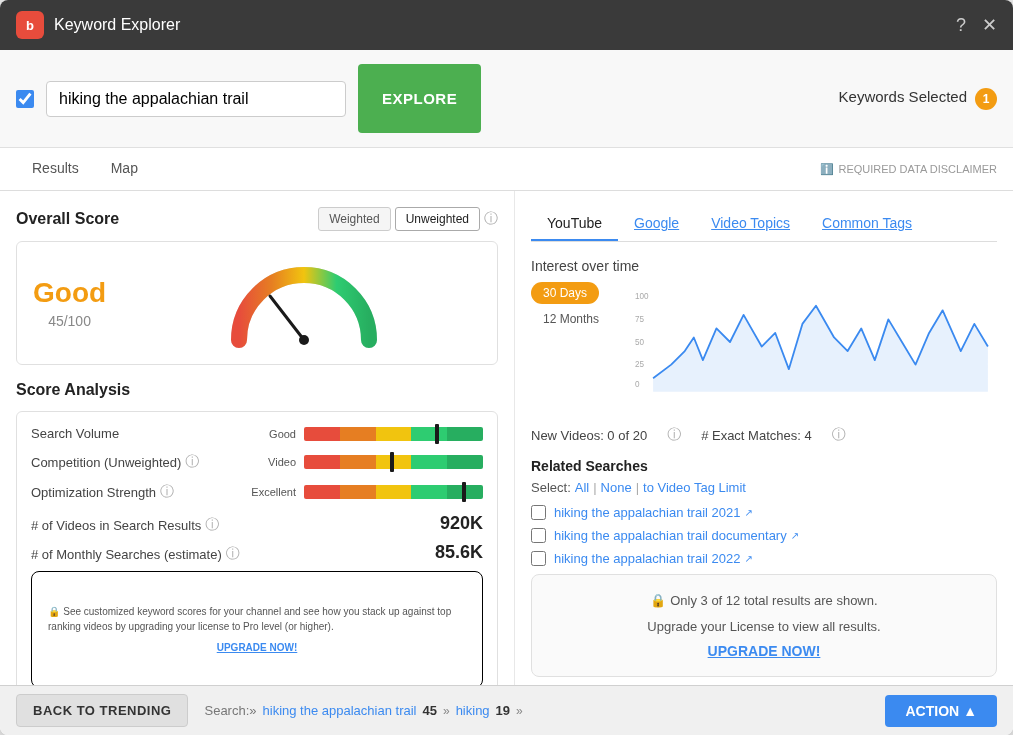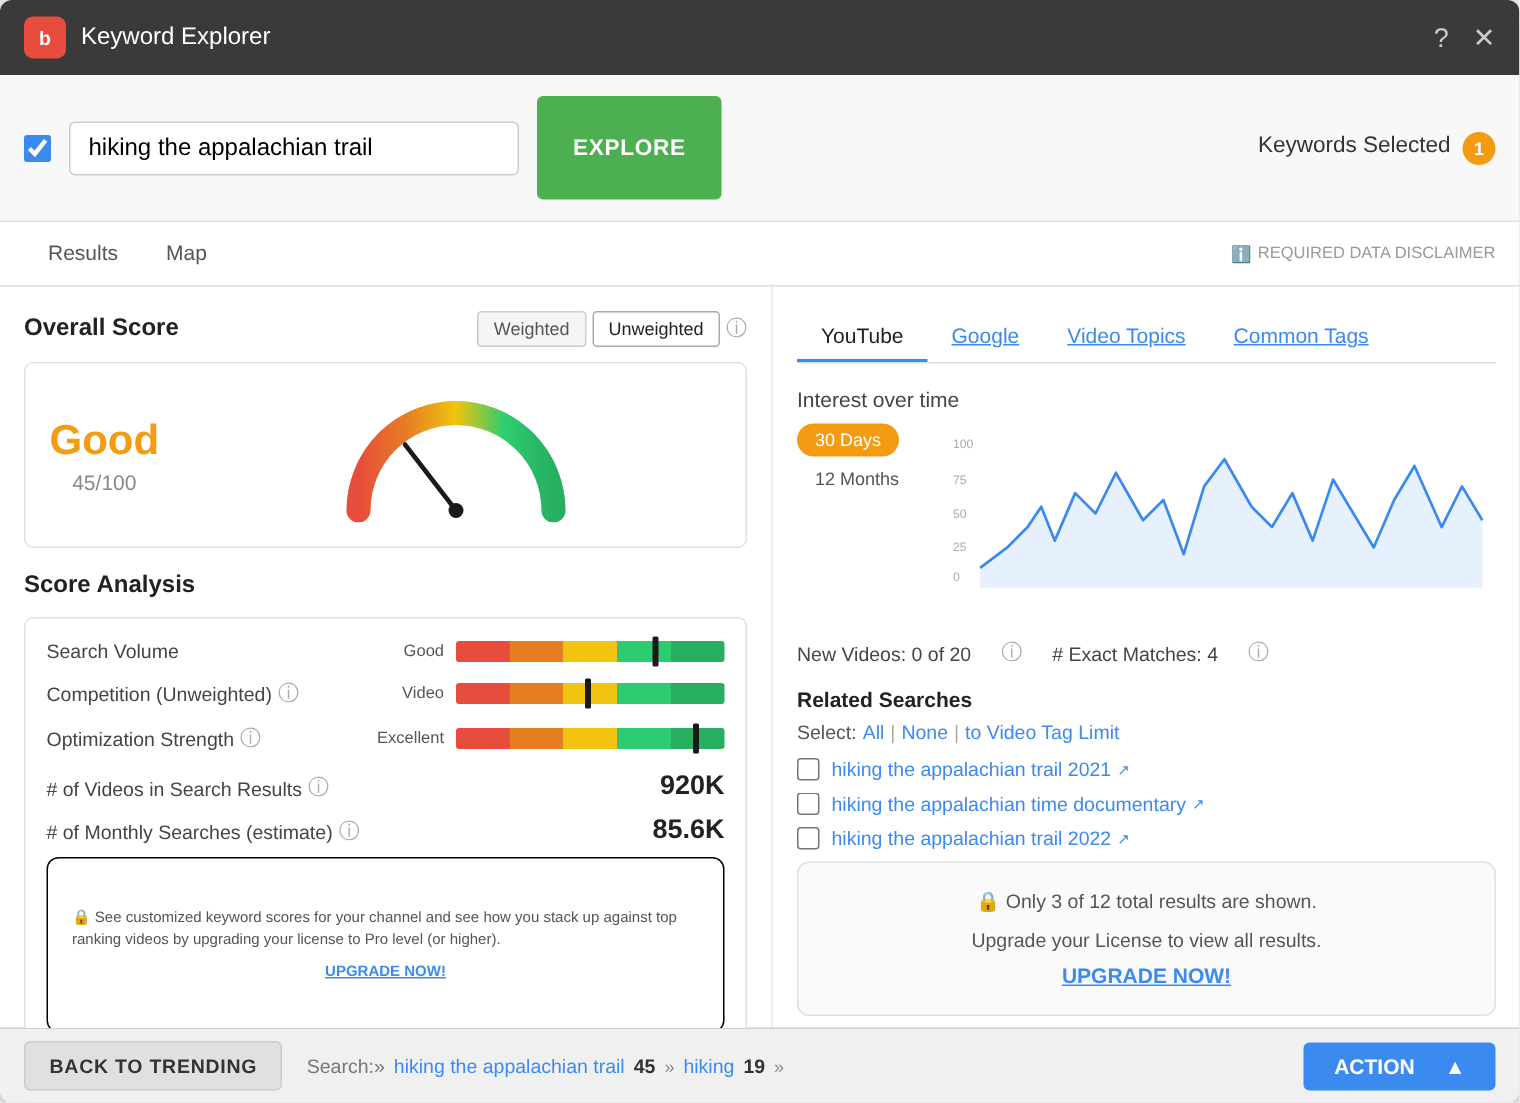--- a/index.html
+++ b/index.html
@@ -317,7 +317,7 @@
         <div class="related-item">
           <input type="checkbox" style="">
           <a class="related-link">
-            <span>hiking the appalachian time documentary</span>
+            <span>hiking the appalachian trail documentary</span>
             <span class="ext-icon">↗</span>
           </a>
         </div>

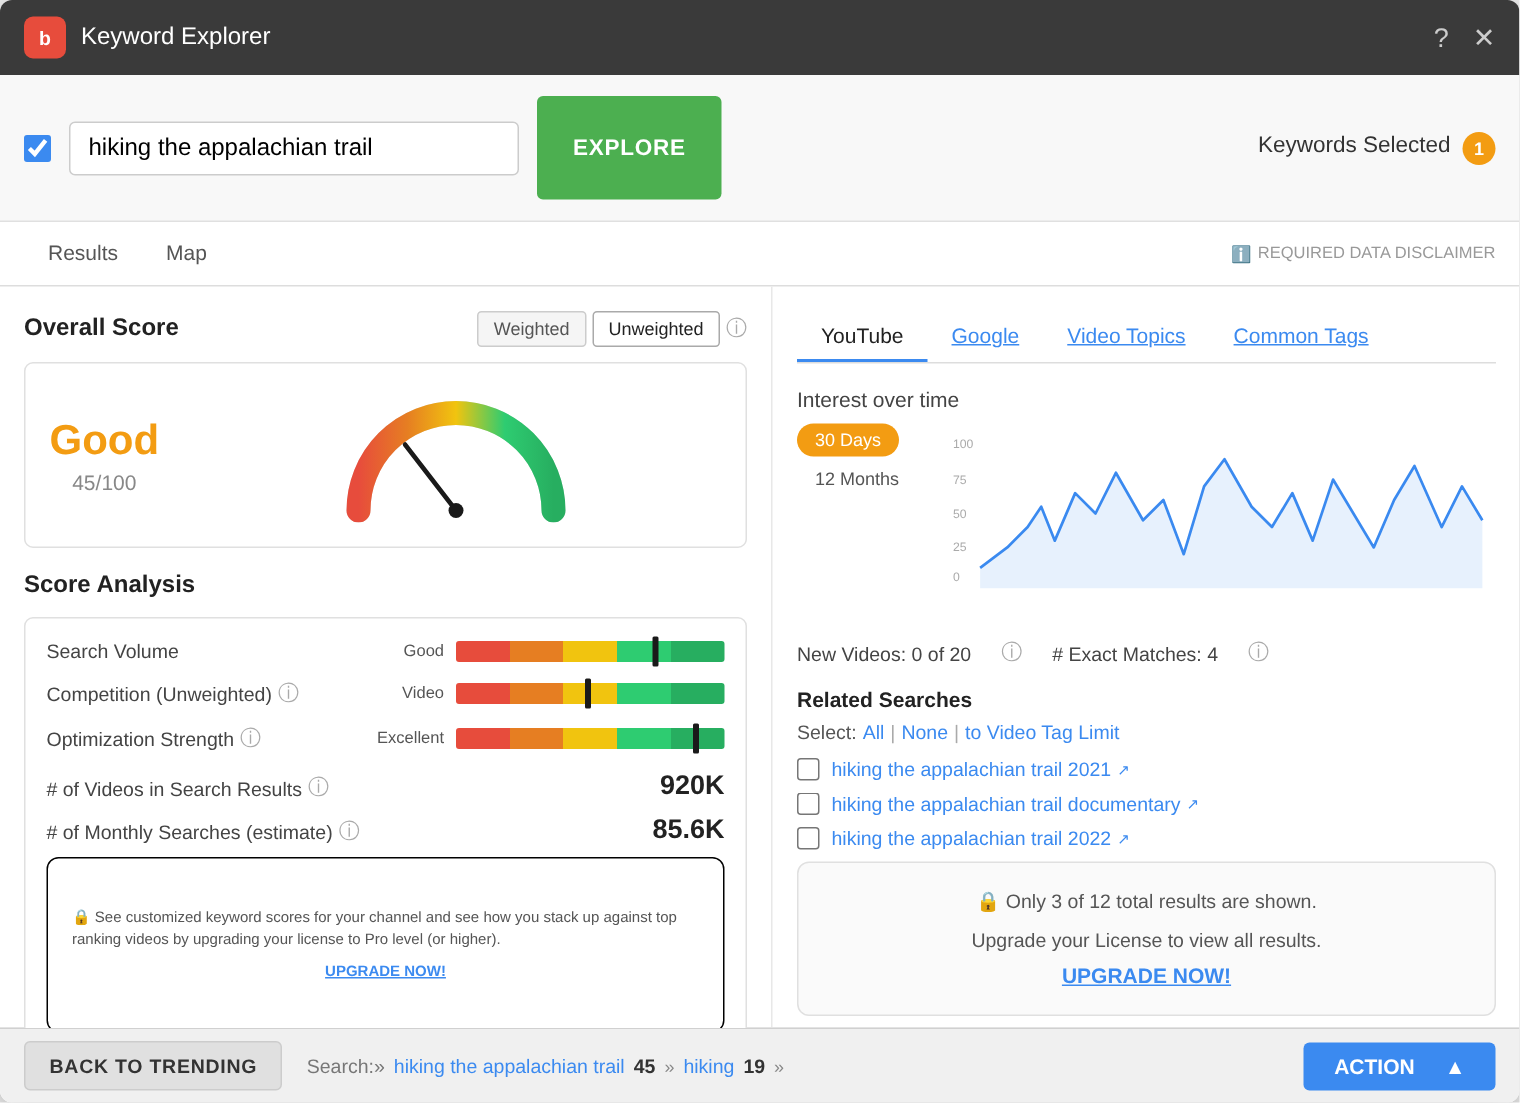--- a/index.html
+++ b/index.html
@@ -110,7 +110,7 @@
     .recent-link { color: #3b8af0; text-decoration: none; cursor: pointer; }
     .recent-num { color: #333; font-weight: bold; }
     .chevron { color: #888; font-size: 12px; }
-    .action-btn { margin-left: auto; padding: 8px 20px; background: #3b8af0; color: #fff; border: none; border-radius: 4px; font-size: 14px; font-weight: bold; cursor: pointer; display: flex; align-items: flex-end; gap: 20px; }
+    .action-btn { margin-left: auto; padding: 8px 20px; background: #3b8af0; color: #fff; border: none; border-radius: 4px; font-size: 14px; font-weight: bold; cursor: pointer; display: flex; align-items: flex-end; gap: 4px; }
   </style>
 </head>
 <body>

